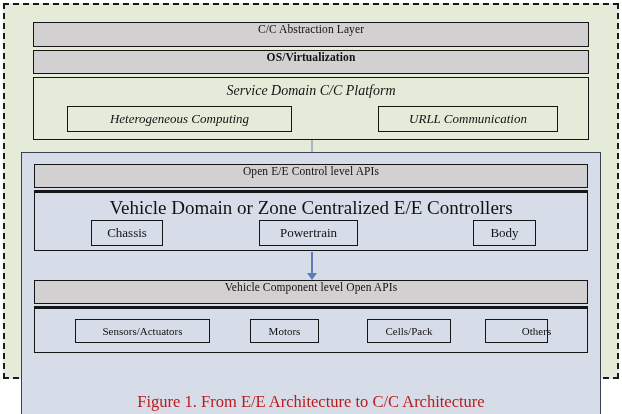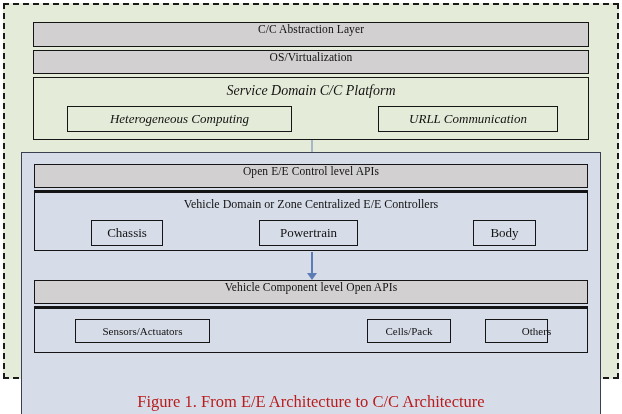--- a/index.html
+++ b/index.html
@@ -139,7 +139,7 @@
     <span>C/C Abstraction Layer</span>
   </div>
 
-  <div class="gray-bar" style="left:33px; top:50px; width:556px; height:24px;">
+  <div class="gray-bar" style="left:33px; top:50px; width:556px; height:24px;font-weight:bold;">
     <span>OS/Virtualization</span>
   </div>
 

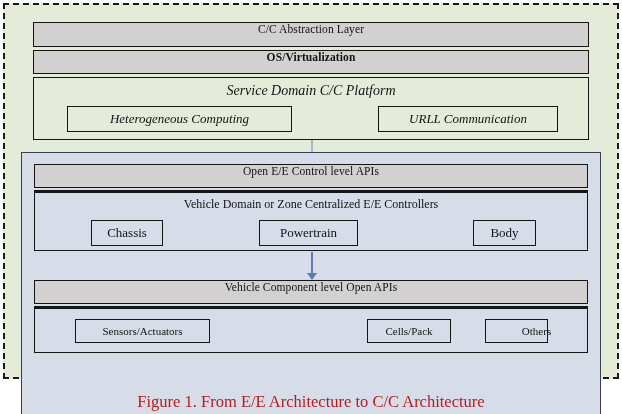--- a/index.html
+++ b/index.html
@@ -167,7 +167,7 @@
     </div>
 
     <div class="blue-panel" style="left:12px; top:37px; width:554px; height:61px; border-top-width:3px;">
-      <div class="panel-title" style="top:4px; font-size:12px;">Vehicle Domain or Zone Centralized E/E Controllers</div>
+      <div class="panel-title" style="top:4px; font-size:19px;">Vehicle Domain or Zone Centralized E/E Controllers</div>
 
       <div class="node-box on-blue" style="left:56px; top:27px; width:72px; height:26px;">
         <span>Chassis</span>

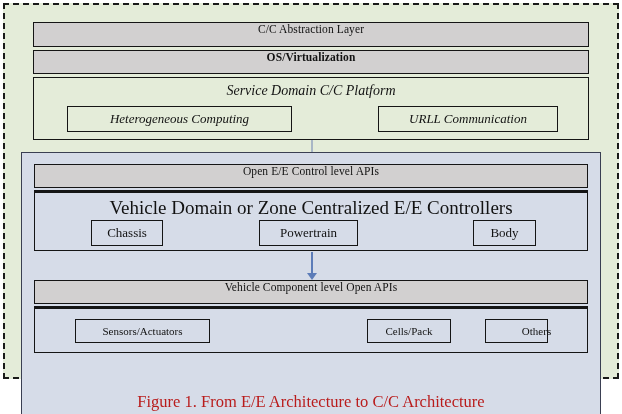--- a/index.html
+++ b/index.html
@@ -197,6 +197,9 @@
         <span>Sensors/Actuators</span>
       </div>
 
+      <div class="node-box on-blue" style="left:215px; top:10px; width:69px; height:24px; font-size:11px;">
+        <span>Motors</span>
+      </div>
 
       <div class="node-box on-blue" style="left:332px; top:10px; width:84px; height:24px; font-size:11px;">
         <span>Cells/Pack</span>

